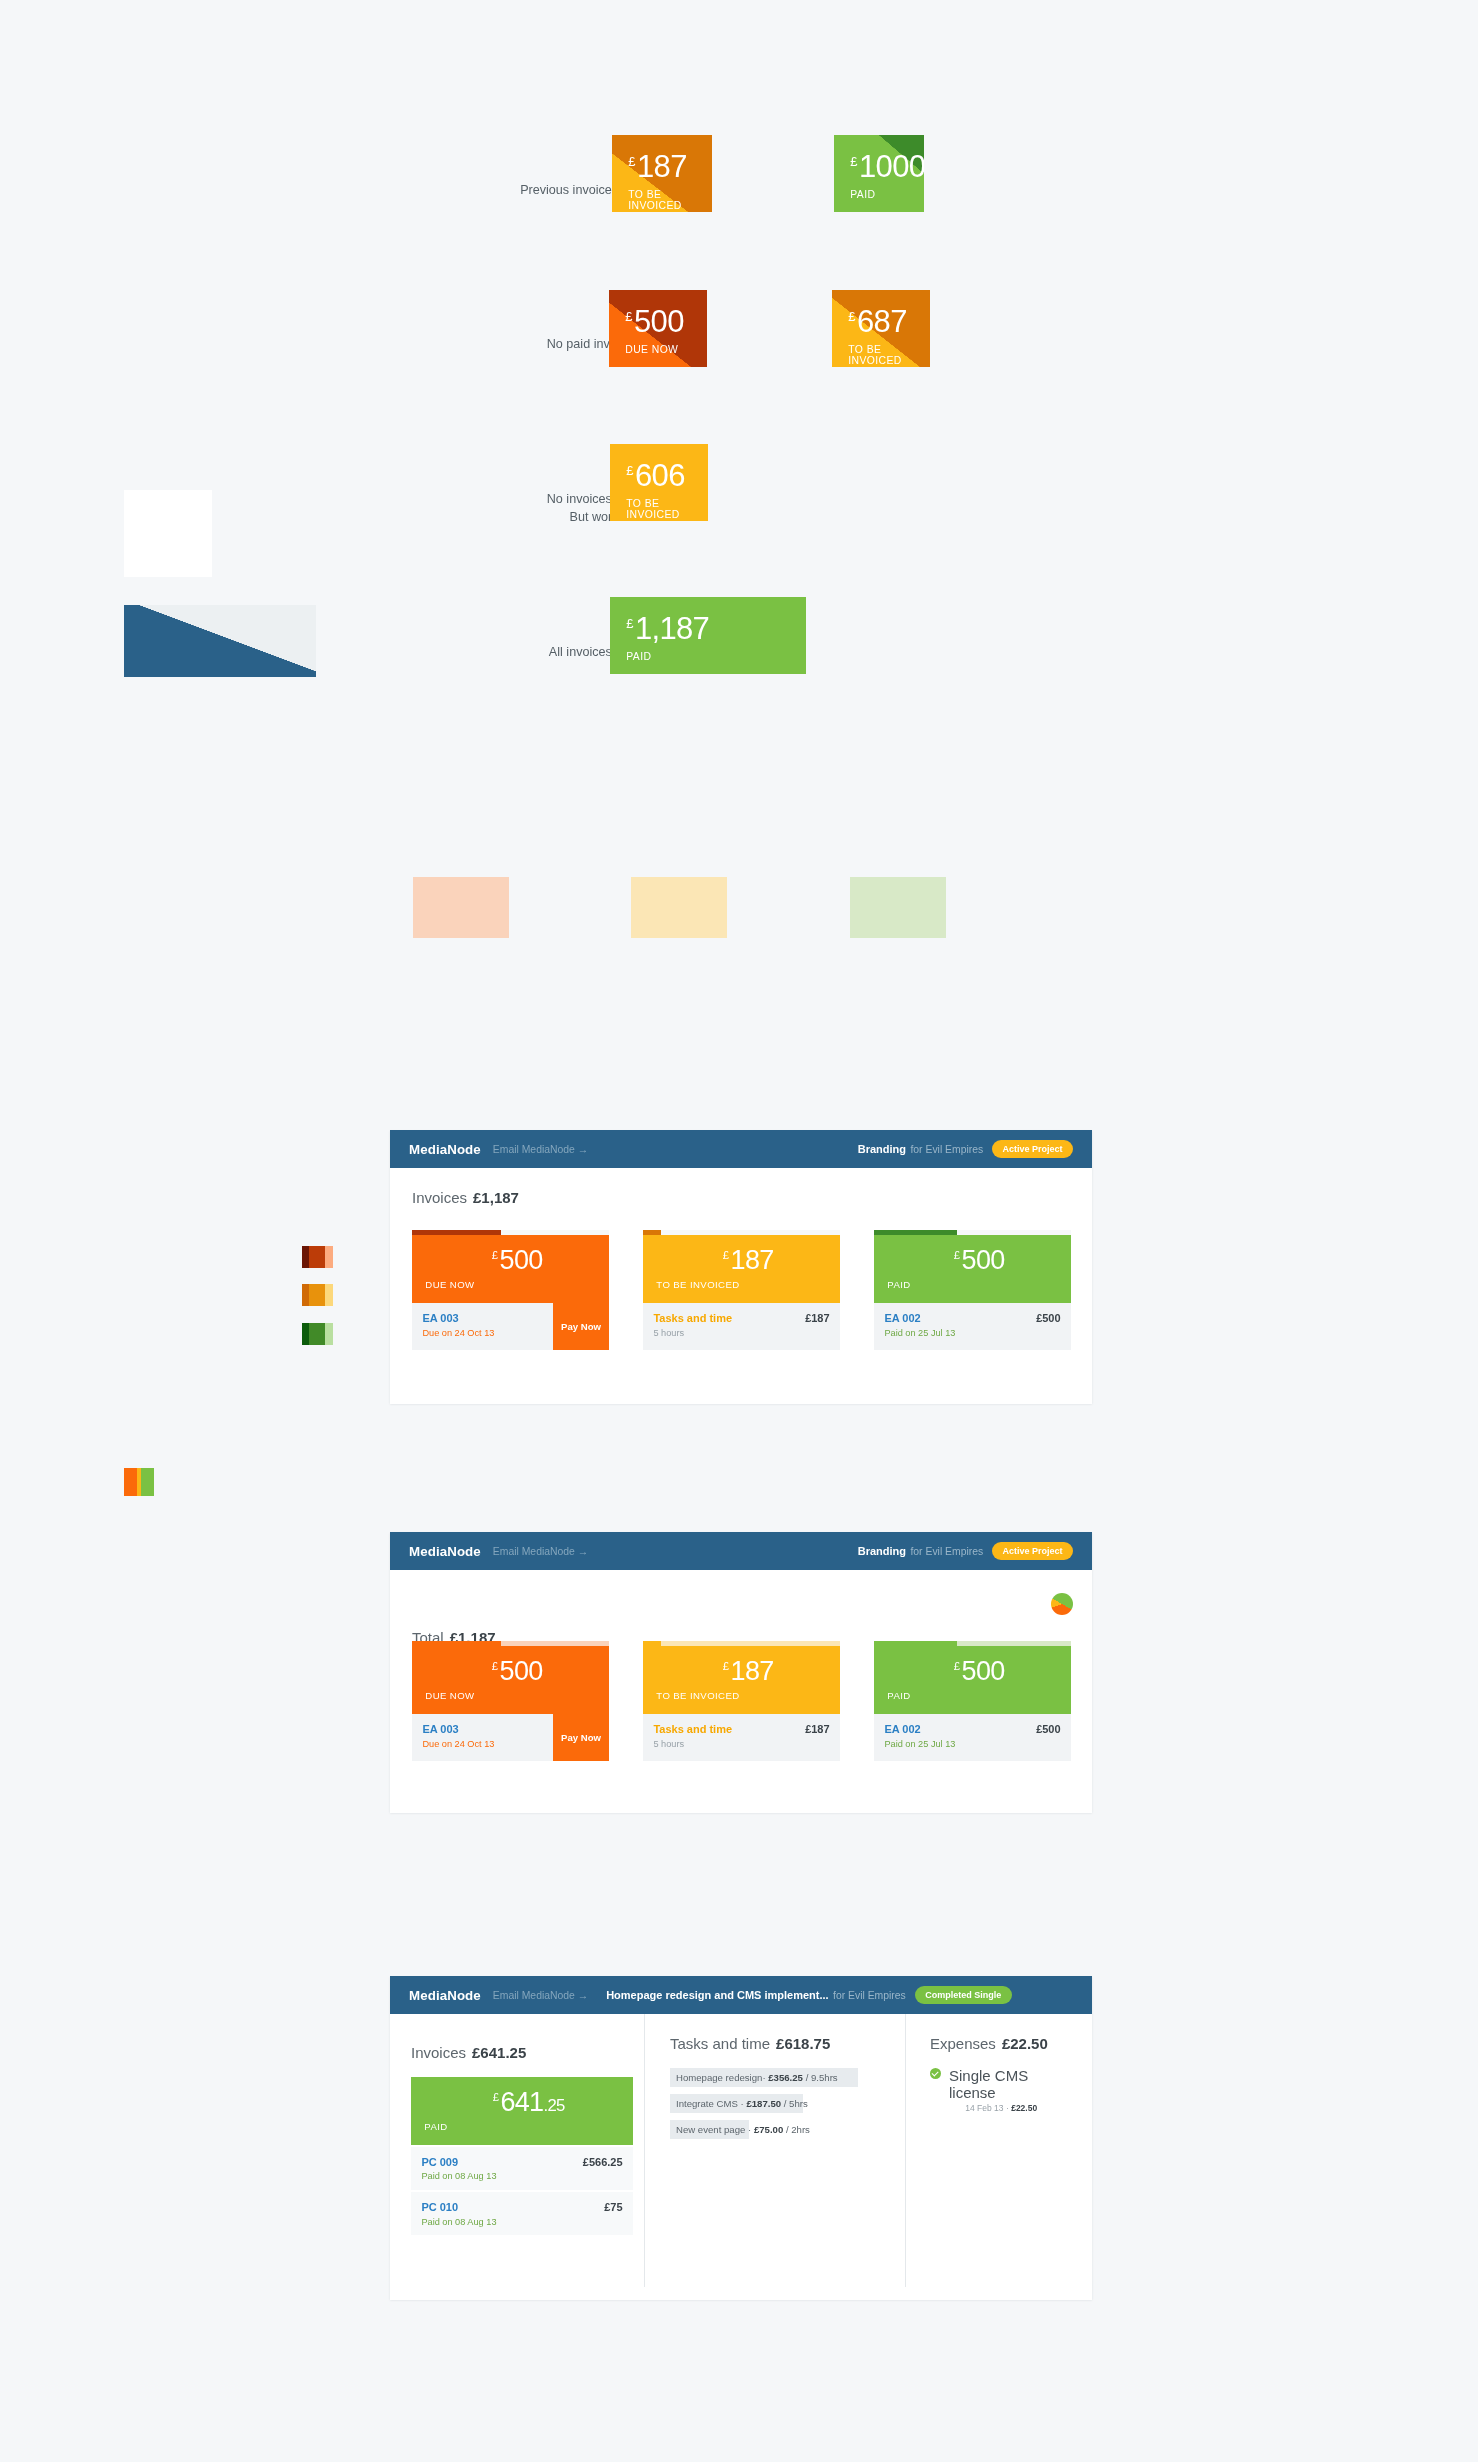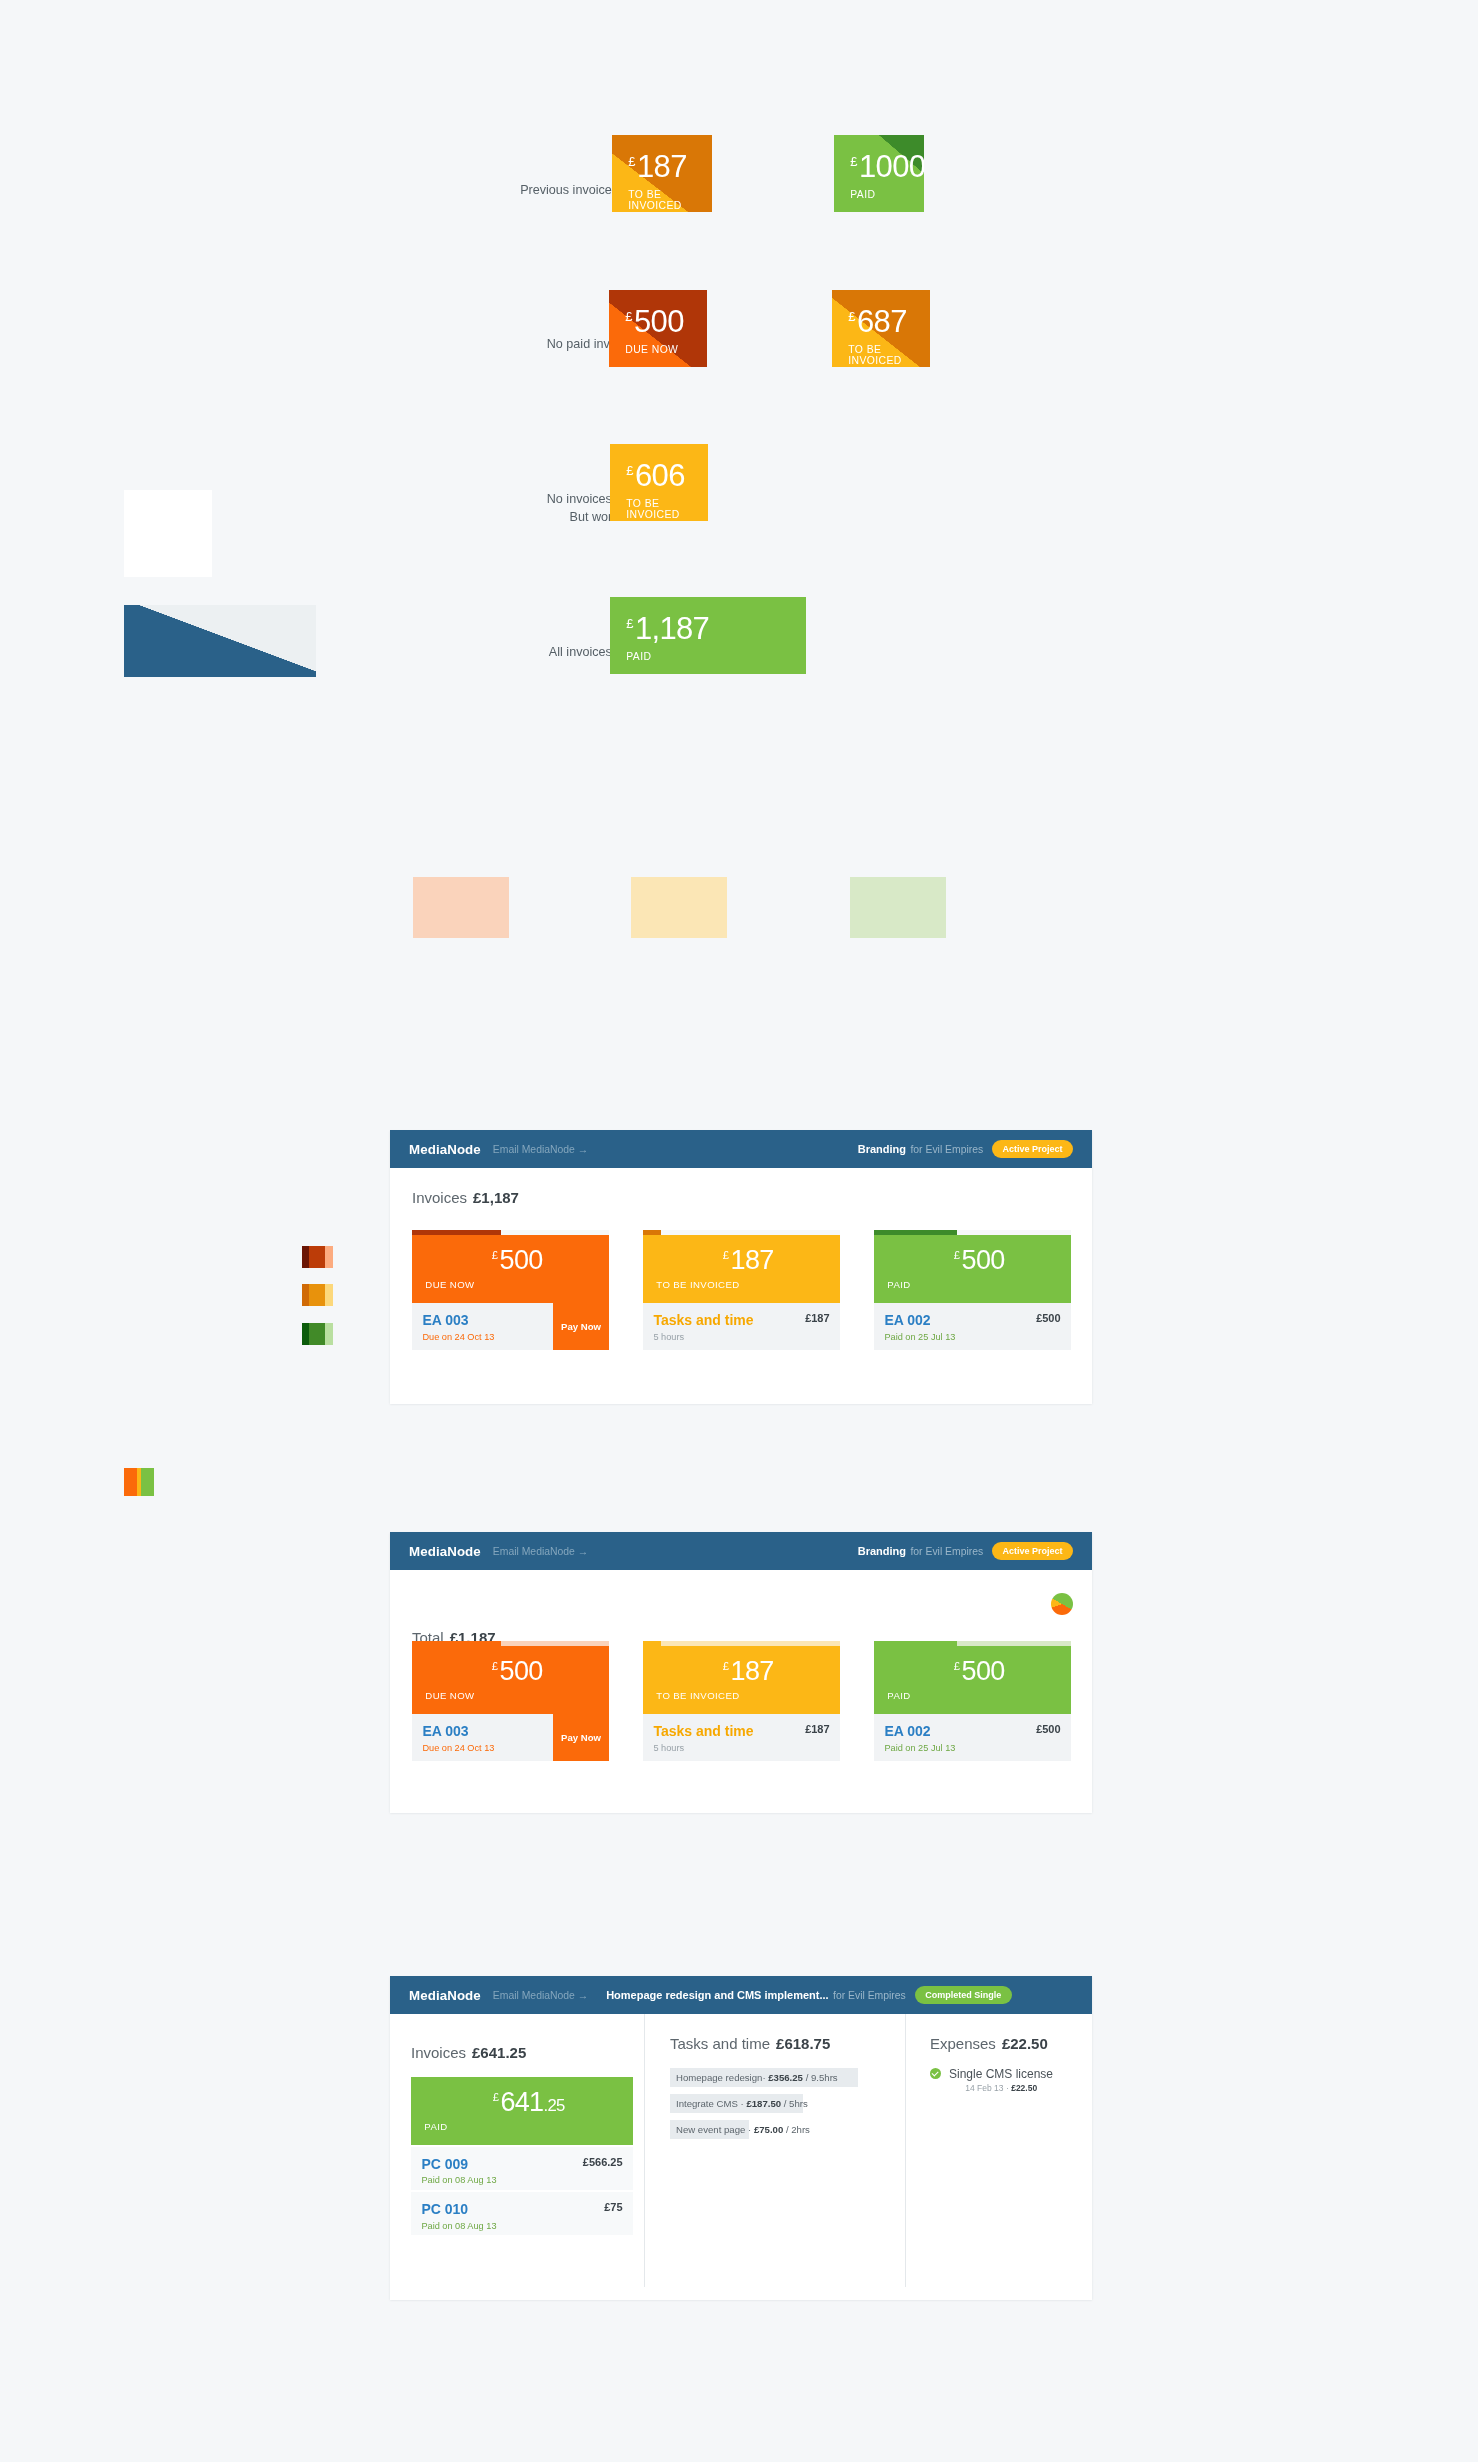--- a/index.html
+++ b/index.html
@@ -66,7 +66,7 @@
   .minitile{position:relative;overflow:hidden;}
   .minitile .amt{font-weight:300;text-align:center;}
   .foot{background:#f1f3f5;position:relative;box-sizing:border-box;padding:9px 10.4px;}
-  .foot .ref{font-weight:700;font-size:14px;}
+  .foot .ref{font-weight:700;font-size:11px;}
   .foot .ref.blue{color:#2b7fc4;}
   .foot .ref.amber{color:#f7a800;}
   .foot .sub{font-size:9.2px;margin-top:3.7px;}

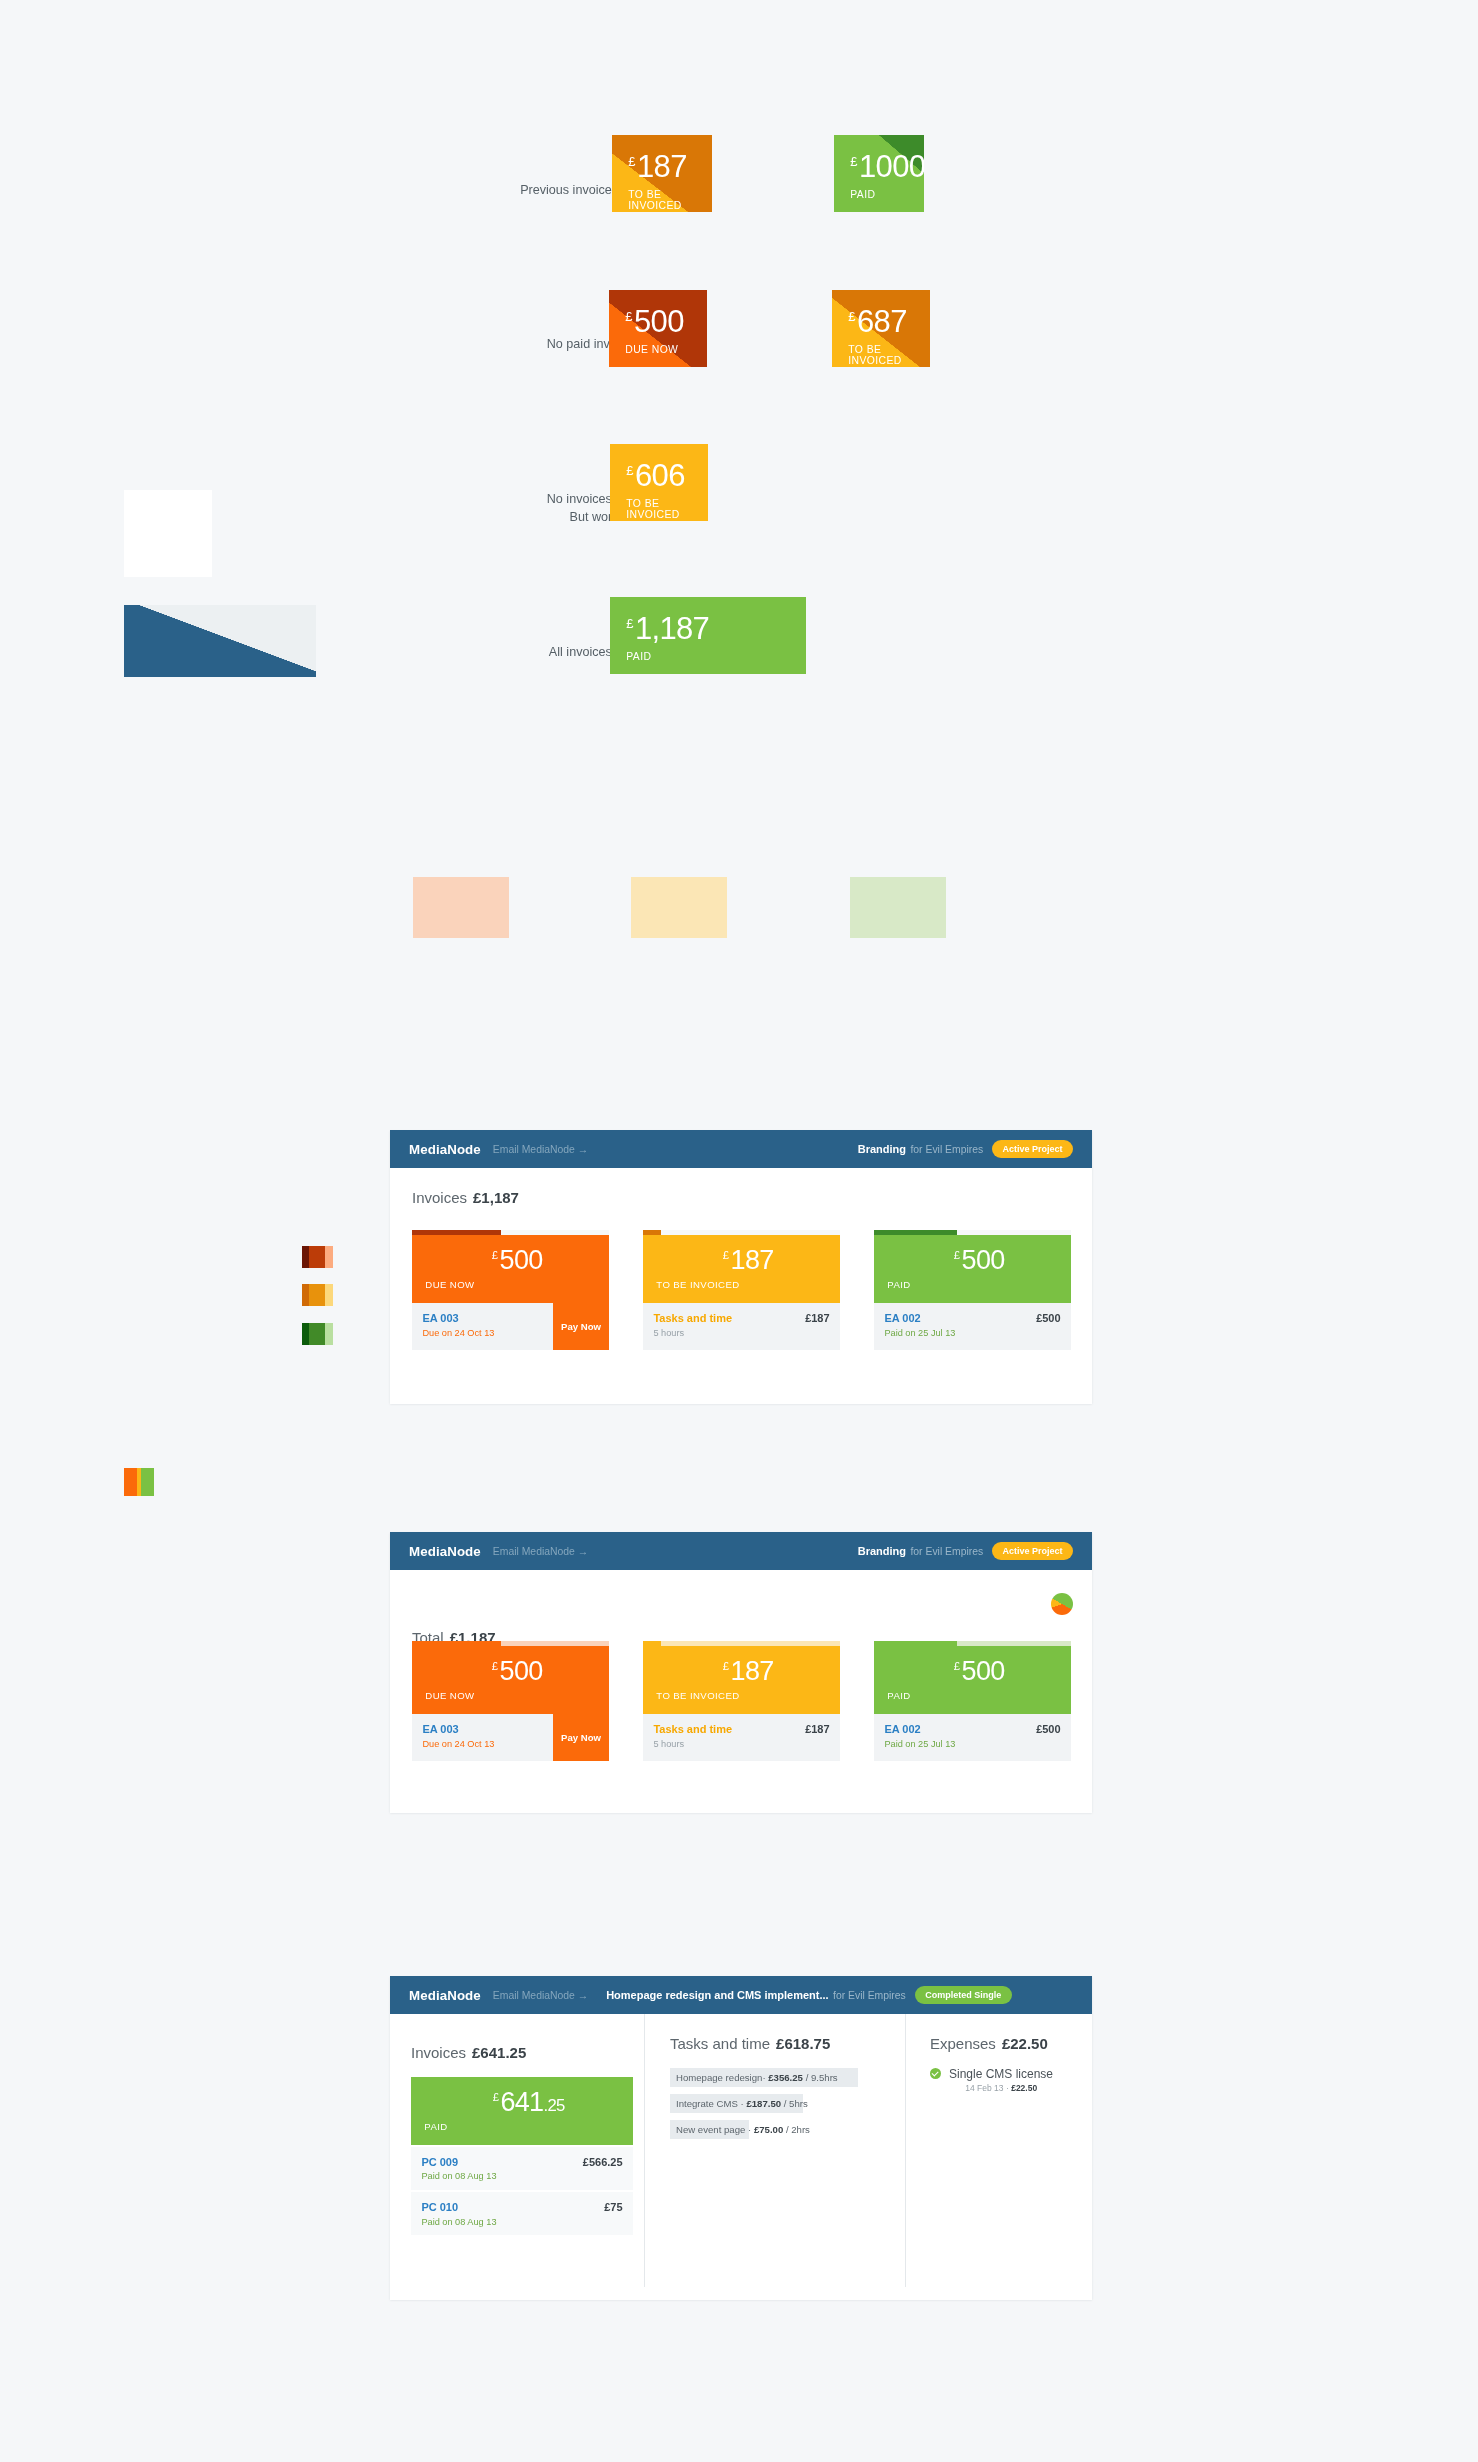--- a/index.html
+++ b/index.html
@@ -83,7 +83,7 @@
   .taskrow .txt b{color:#3b4349;}
 
   .expitem{position:relative;padding-left:19px;}
-  .expitem .nm{font-size:12px;color:#4a5258;}
+  .expitem .nm{font-size:15px;color:#4a5258;}
   .expitem .dt{font-size:8.5px;color:#98a1a8;margin-top:2.2px;padding-left:16.3px;}
   .expitem .dt b{color:#3b4349;}
   .tickicon{position:absolute;left:0;top:0.7px;width:11px;height:11px;border-radius:50%;background:#7ac143;}

